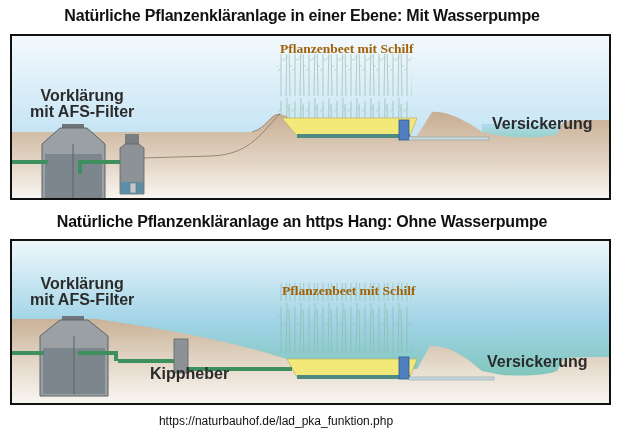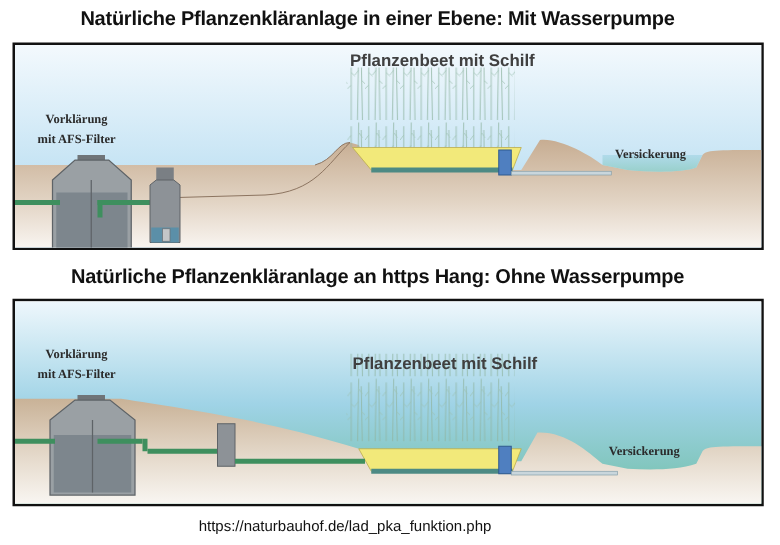--- a/index.html
+++ b/index.html
@@ -17,7 +17,7 @@
   .lbl { position: absolute; font-family: Liberation Serif, serif; font-weight: bold;
          font-size: 10px; color: #2b2b2b; line-height: 16px; white-space: nowrap; }
   .lbl.center { text-align: center; }
-  .lbl.arial { font-family: Liberation Sans, sans-serif; font-size: 13.5px; color: #404040; }
+  .lbl.arial { font-family: Liberation Serif, serif; font-size: 13.5px; color: #a16207; }
   .source { position: absolute; top: 414px; left: 0; width: 552px; text-align: center;
             font-size: 12px; color: #111; }
 </style>

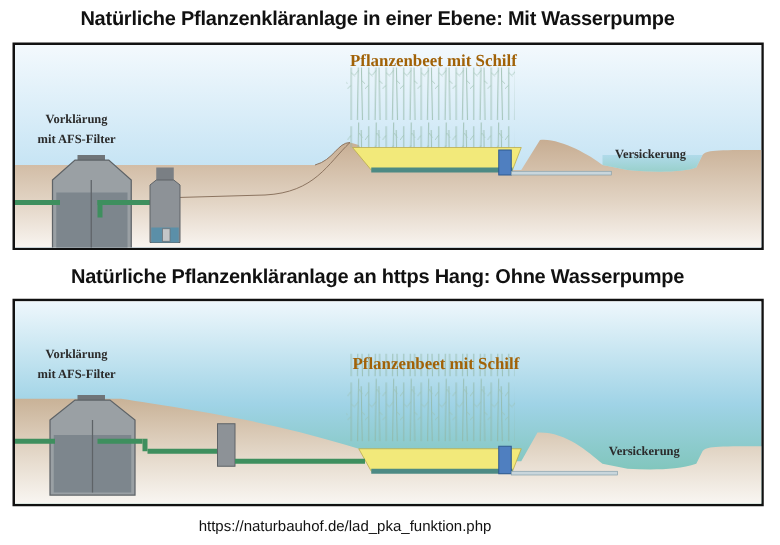--- a/index.html
+++ b/index.html
@@ -14,8 +14,8 @@
   .p1 { top: 34px; }
   .p2 { top: 239px; }
   .panel svg { position: absolute; left: 0; top: 0; }
-  .lbl { position: absolute; font-family: Liberation Serif, serif; font-weight: bold;
-         font-size: 10px; color: #2b2b2b; line-height: 16px; white-space: nowrap; }
+  .lbl { position: absolute; font-family: Liberation Sans, sans-serif; font-weight: bold;
+         font-size: 16px; color: #2b2b2b; line-height: 16px; white-space: nowrap; }
   .lbl.center { text-align: center; }
   .lbl.arial { font-family: Liberation Serif, serif; font-size: 13.5px; color: #a16207; }
   .source { position: absolute; top: 414px; left: 0; width: 552px; text-align: center;

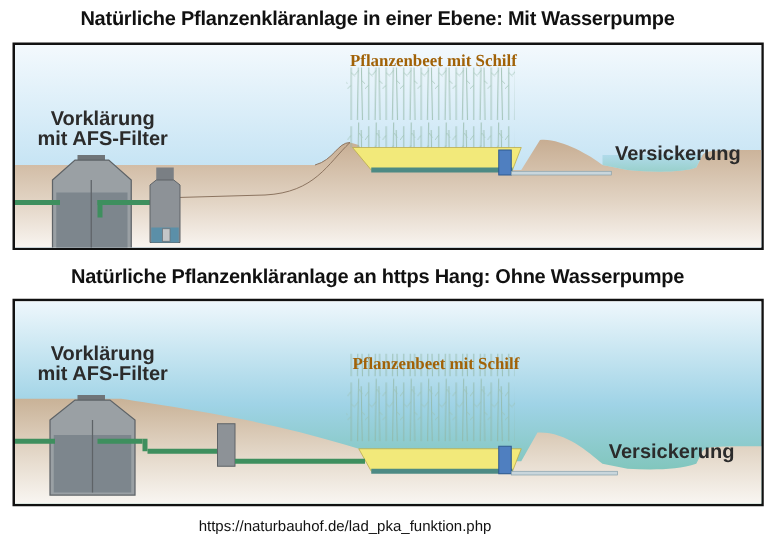--- a/index.html
+++ b/index.html
@@ -136,6 +136,7 @@
     <div>Vorklärung</div>
     <div>mit AFS-Filter</div>
   </div>
+  <div class="lbl" style="left:138px; top:125px;">Kippheber</div>
   <div class="lbl arial" style="left:270px; top:42px;">Pflanzenbeet mit Schilf</div>
   <div class="lbl" style="left:475px; top:113px;">Versickerung</div>
 </div>

